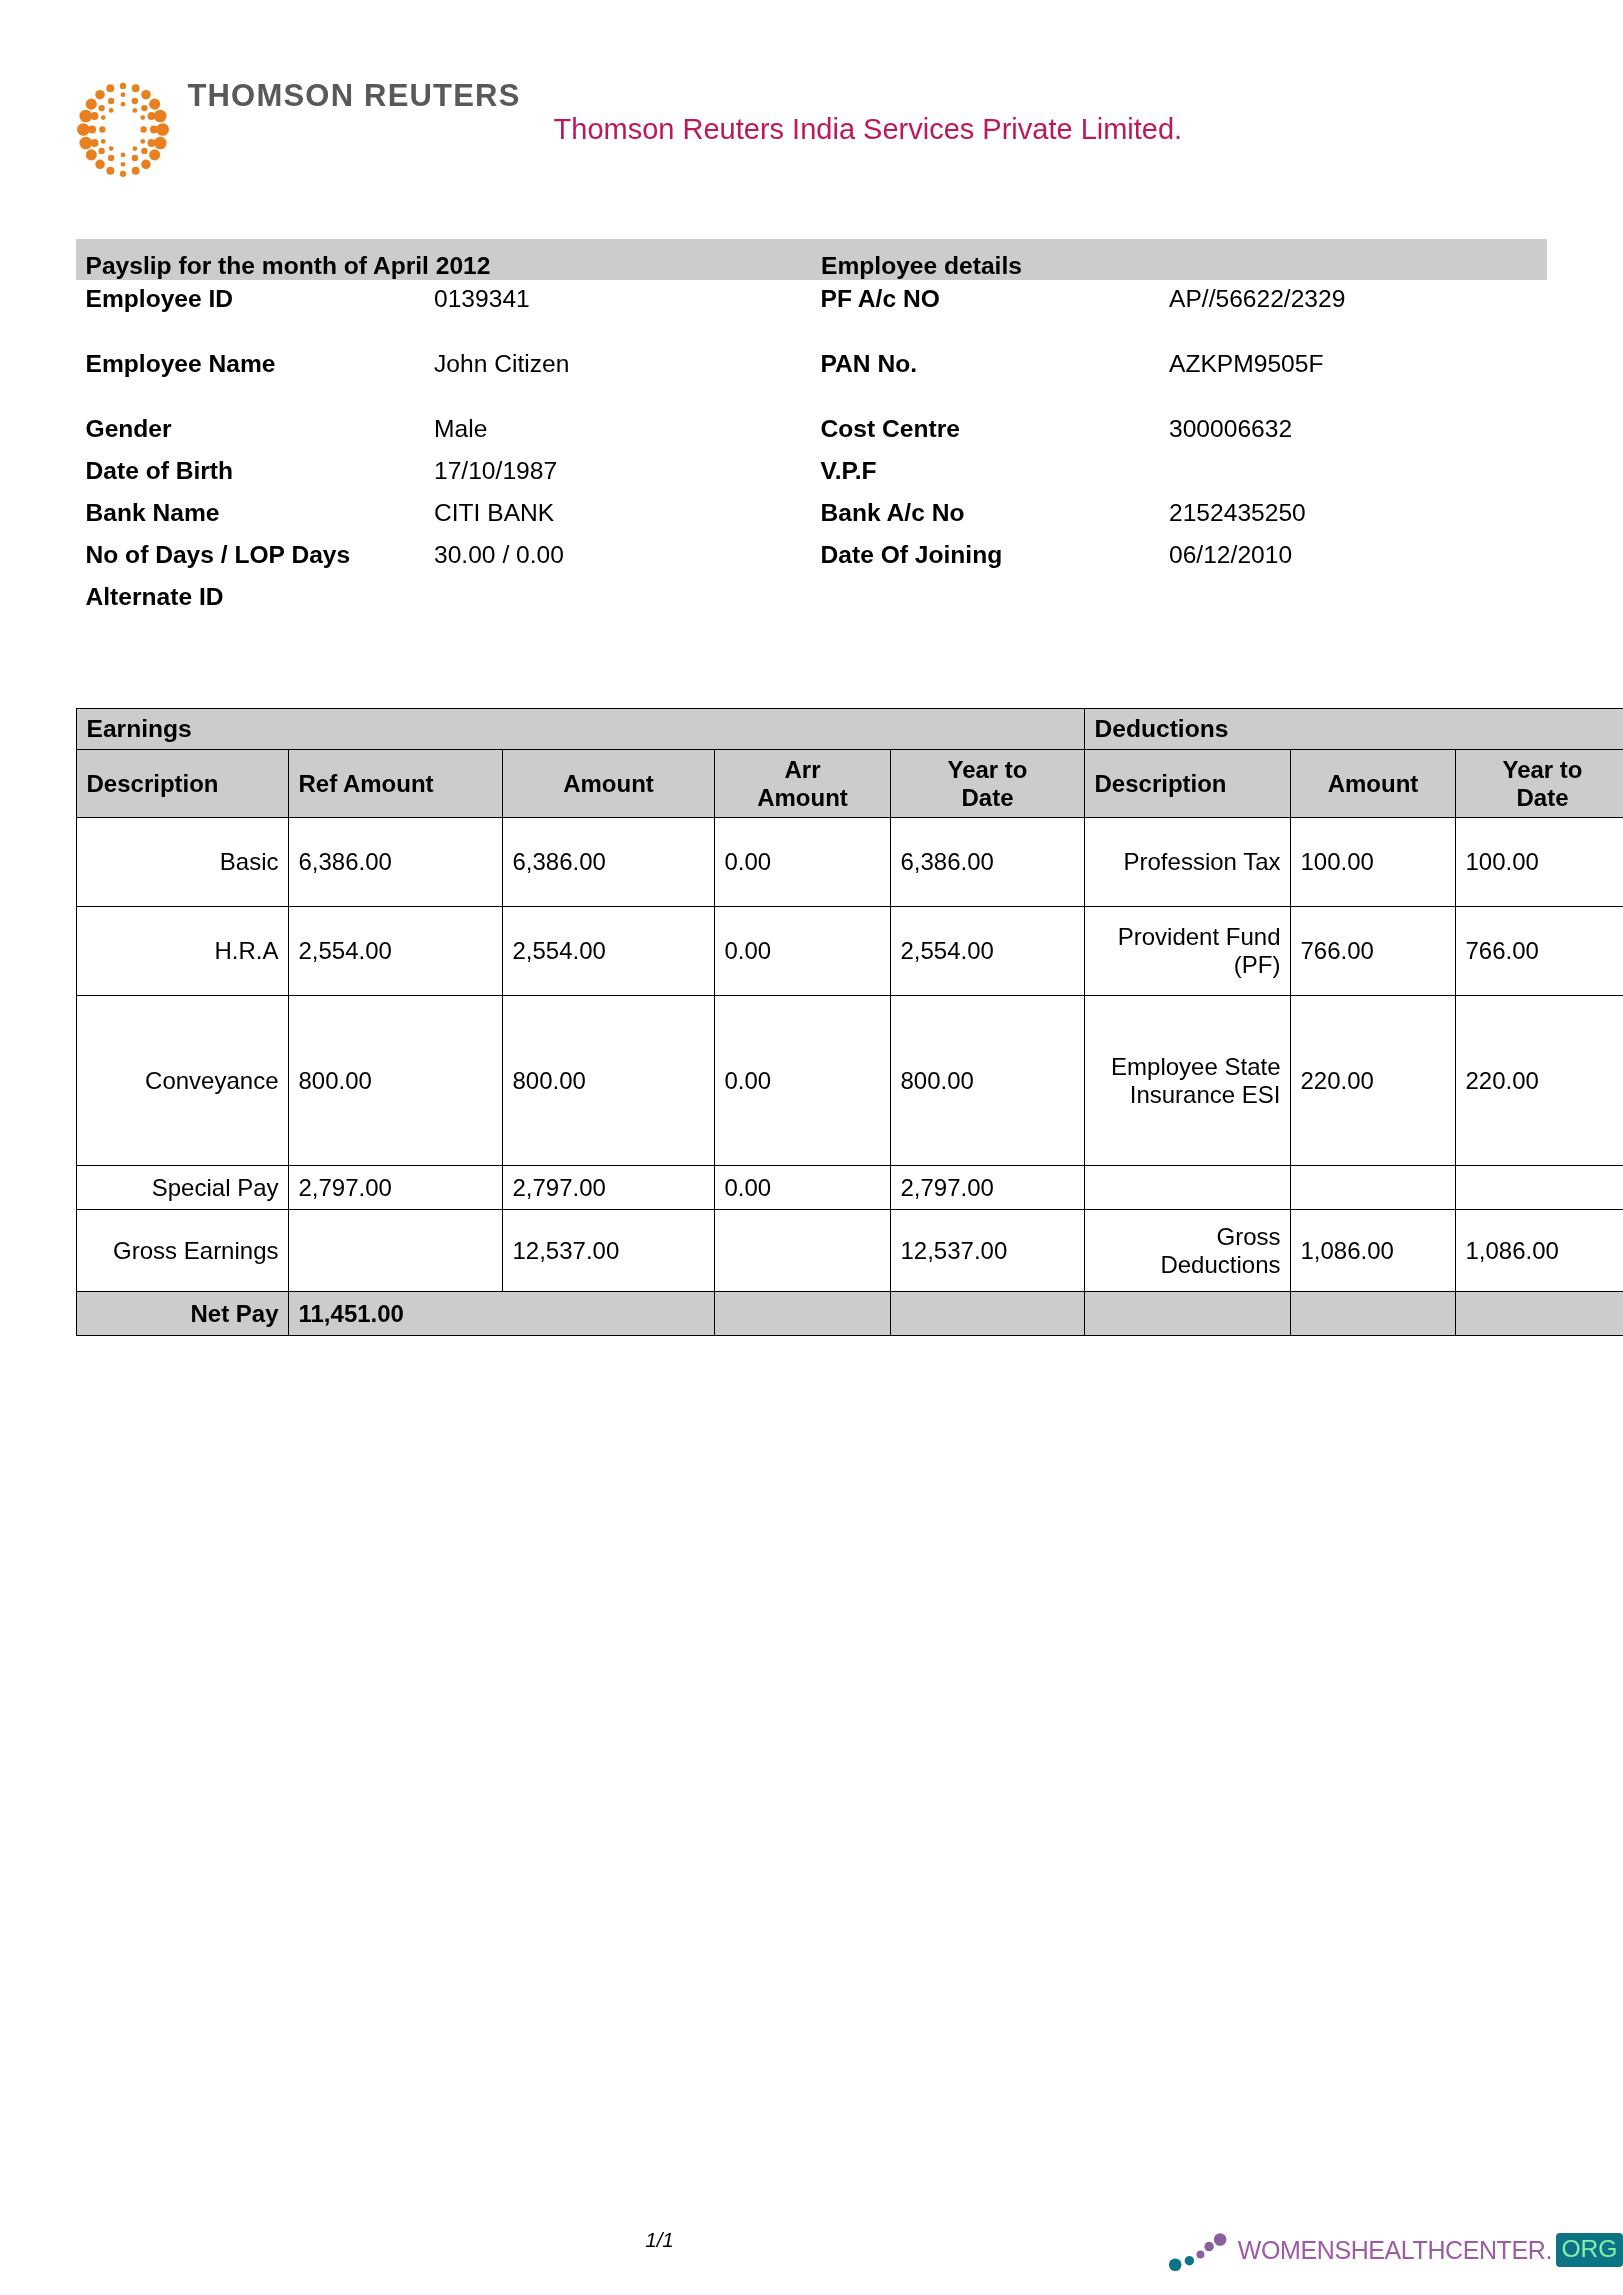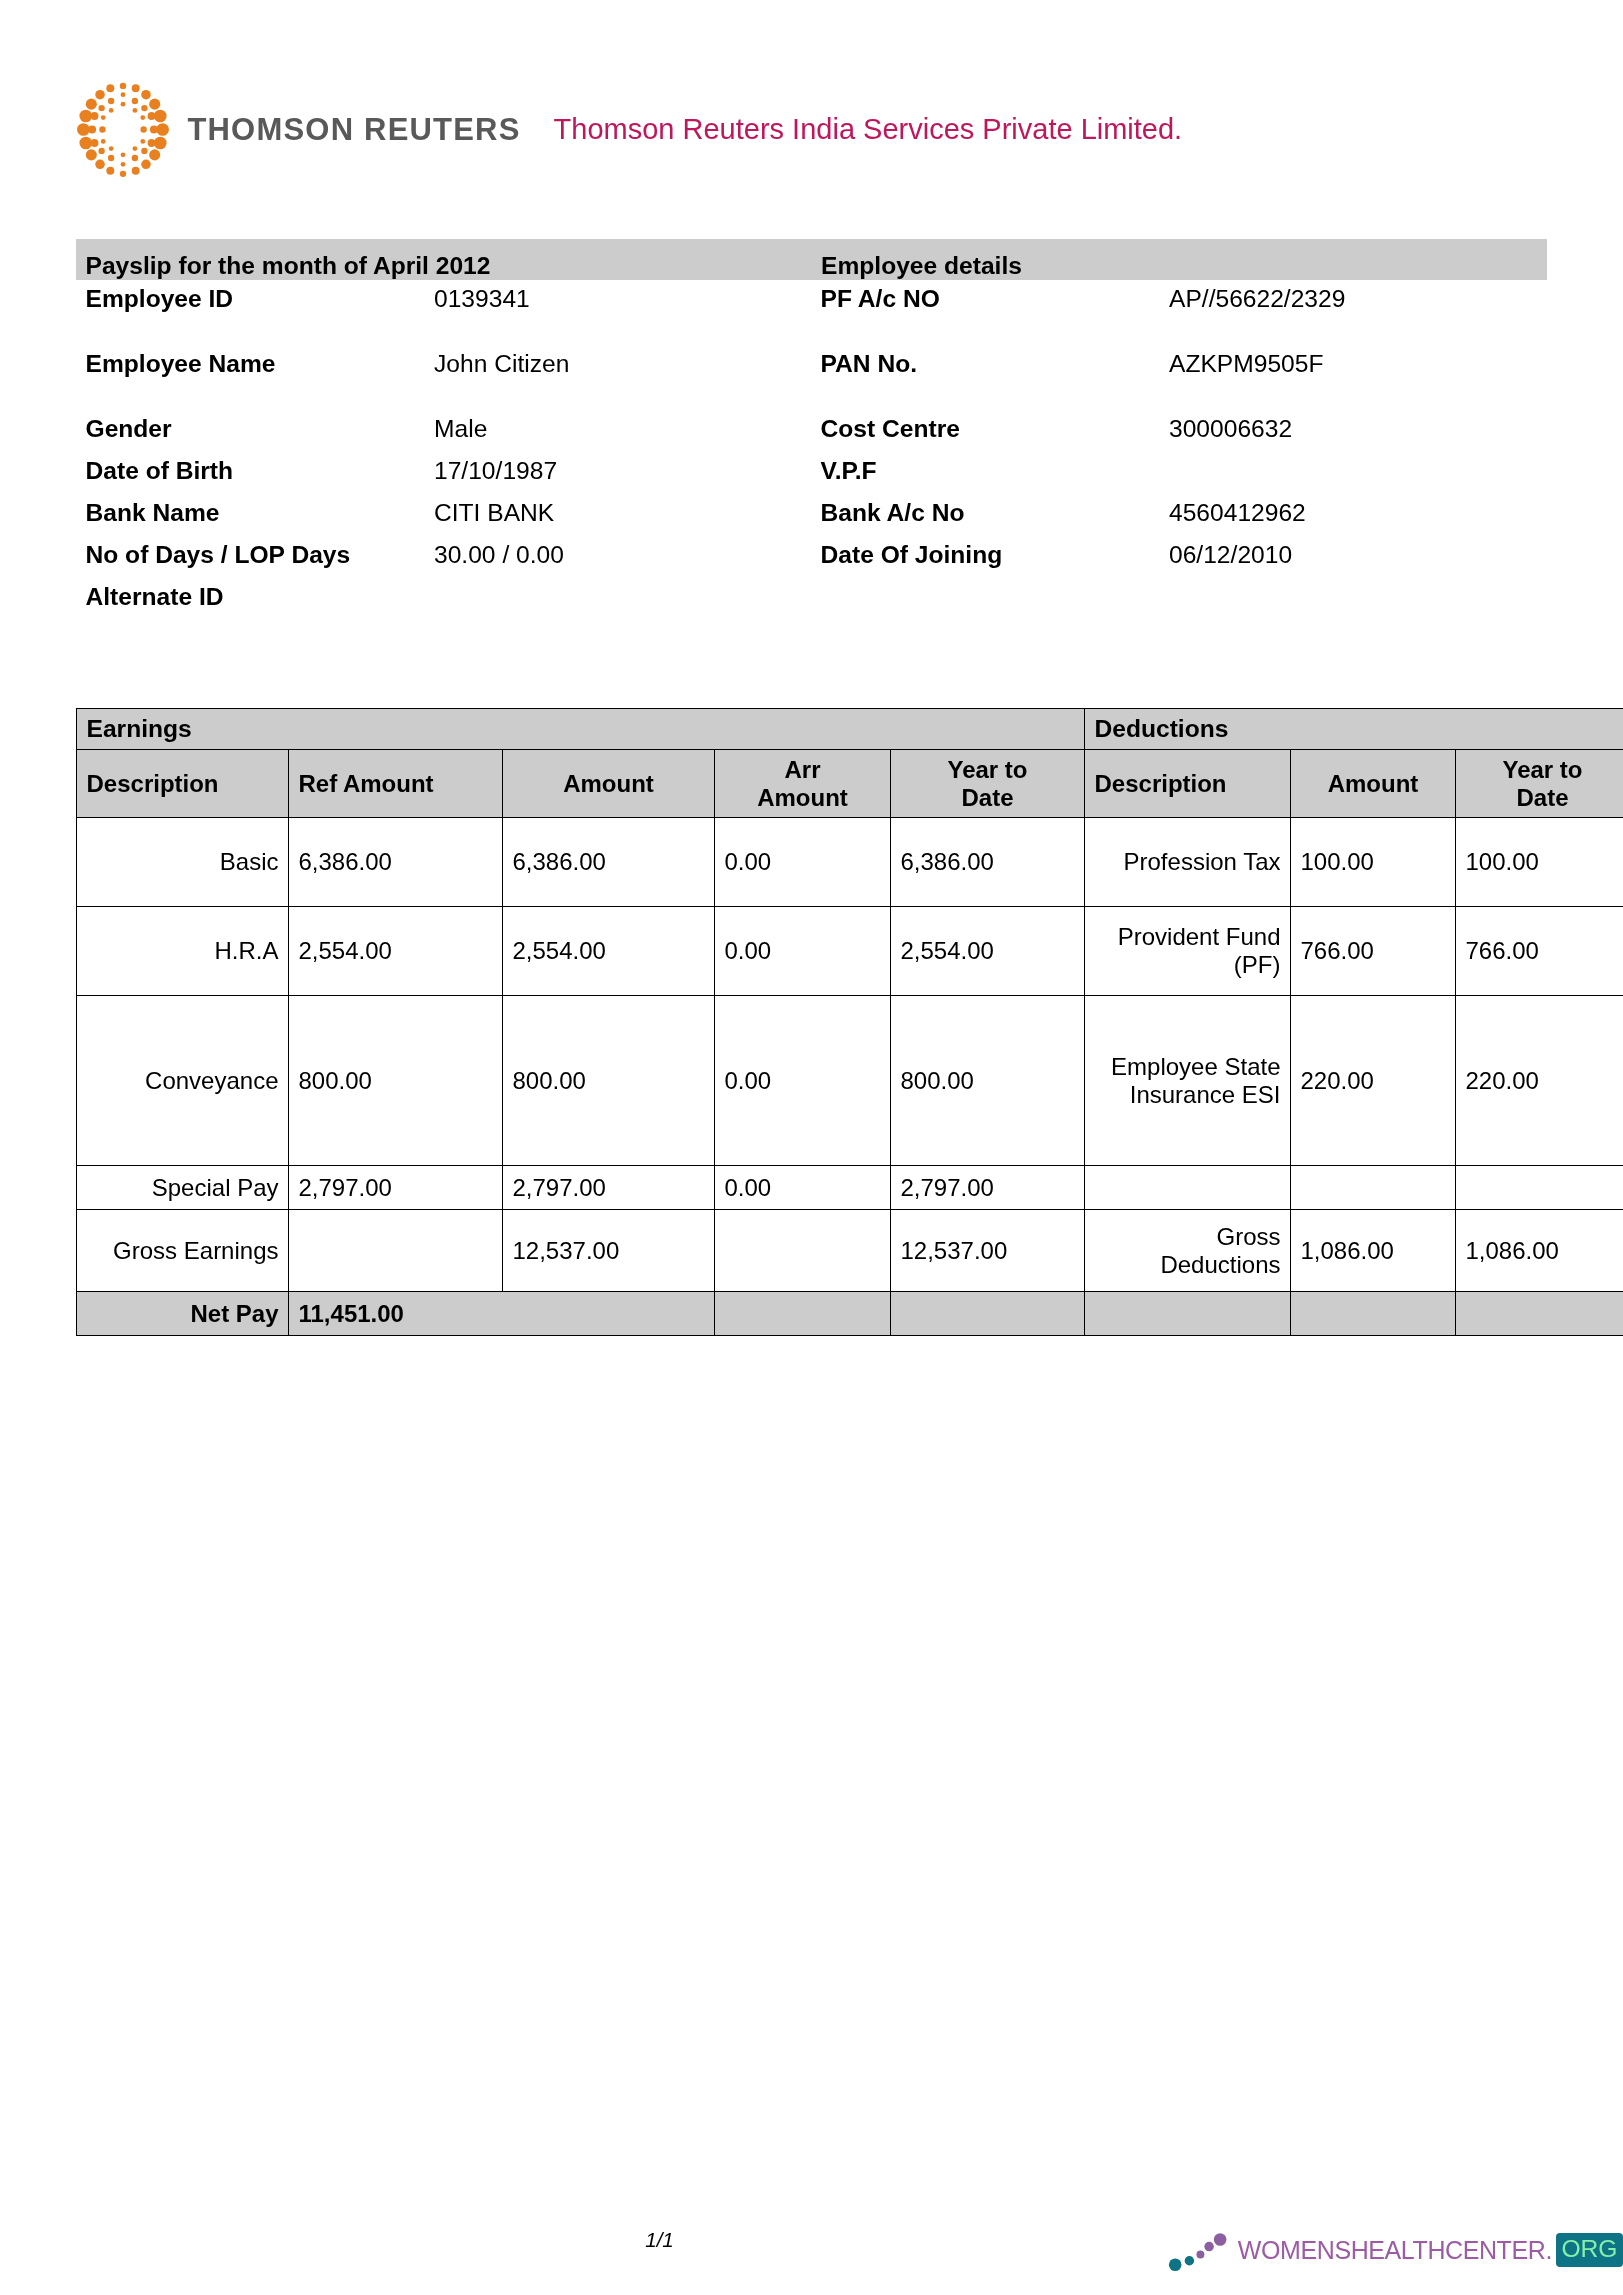--- a/index.html
+++ b/index.html
@@ -35,7 +35,6 @@
   }
   .tr-logo {
     display: flex;
-    align-items: center;
     gap: 17.4px;
   }
   .tr-mark {

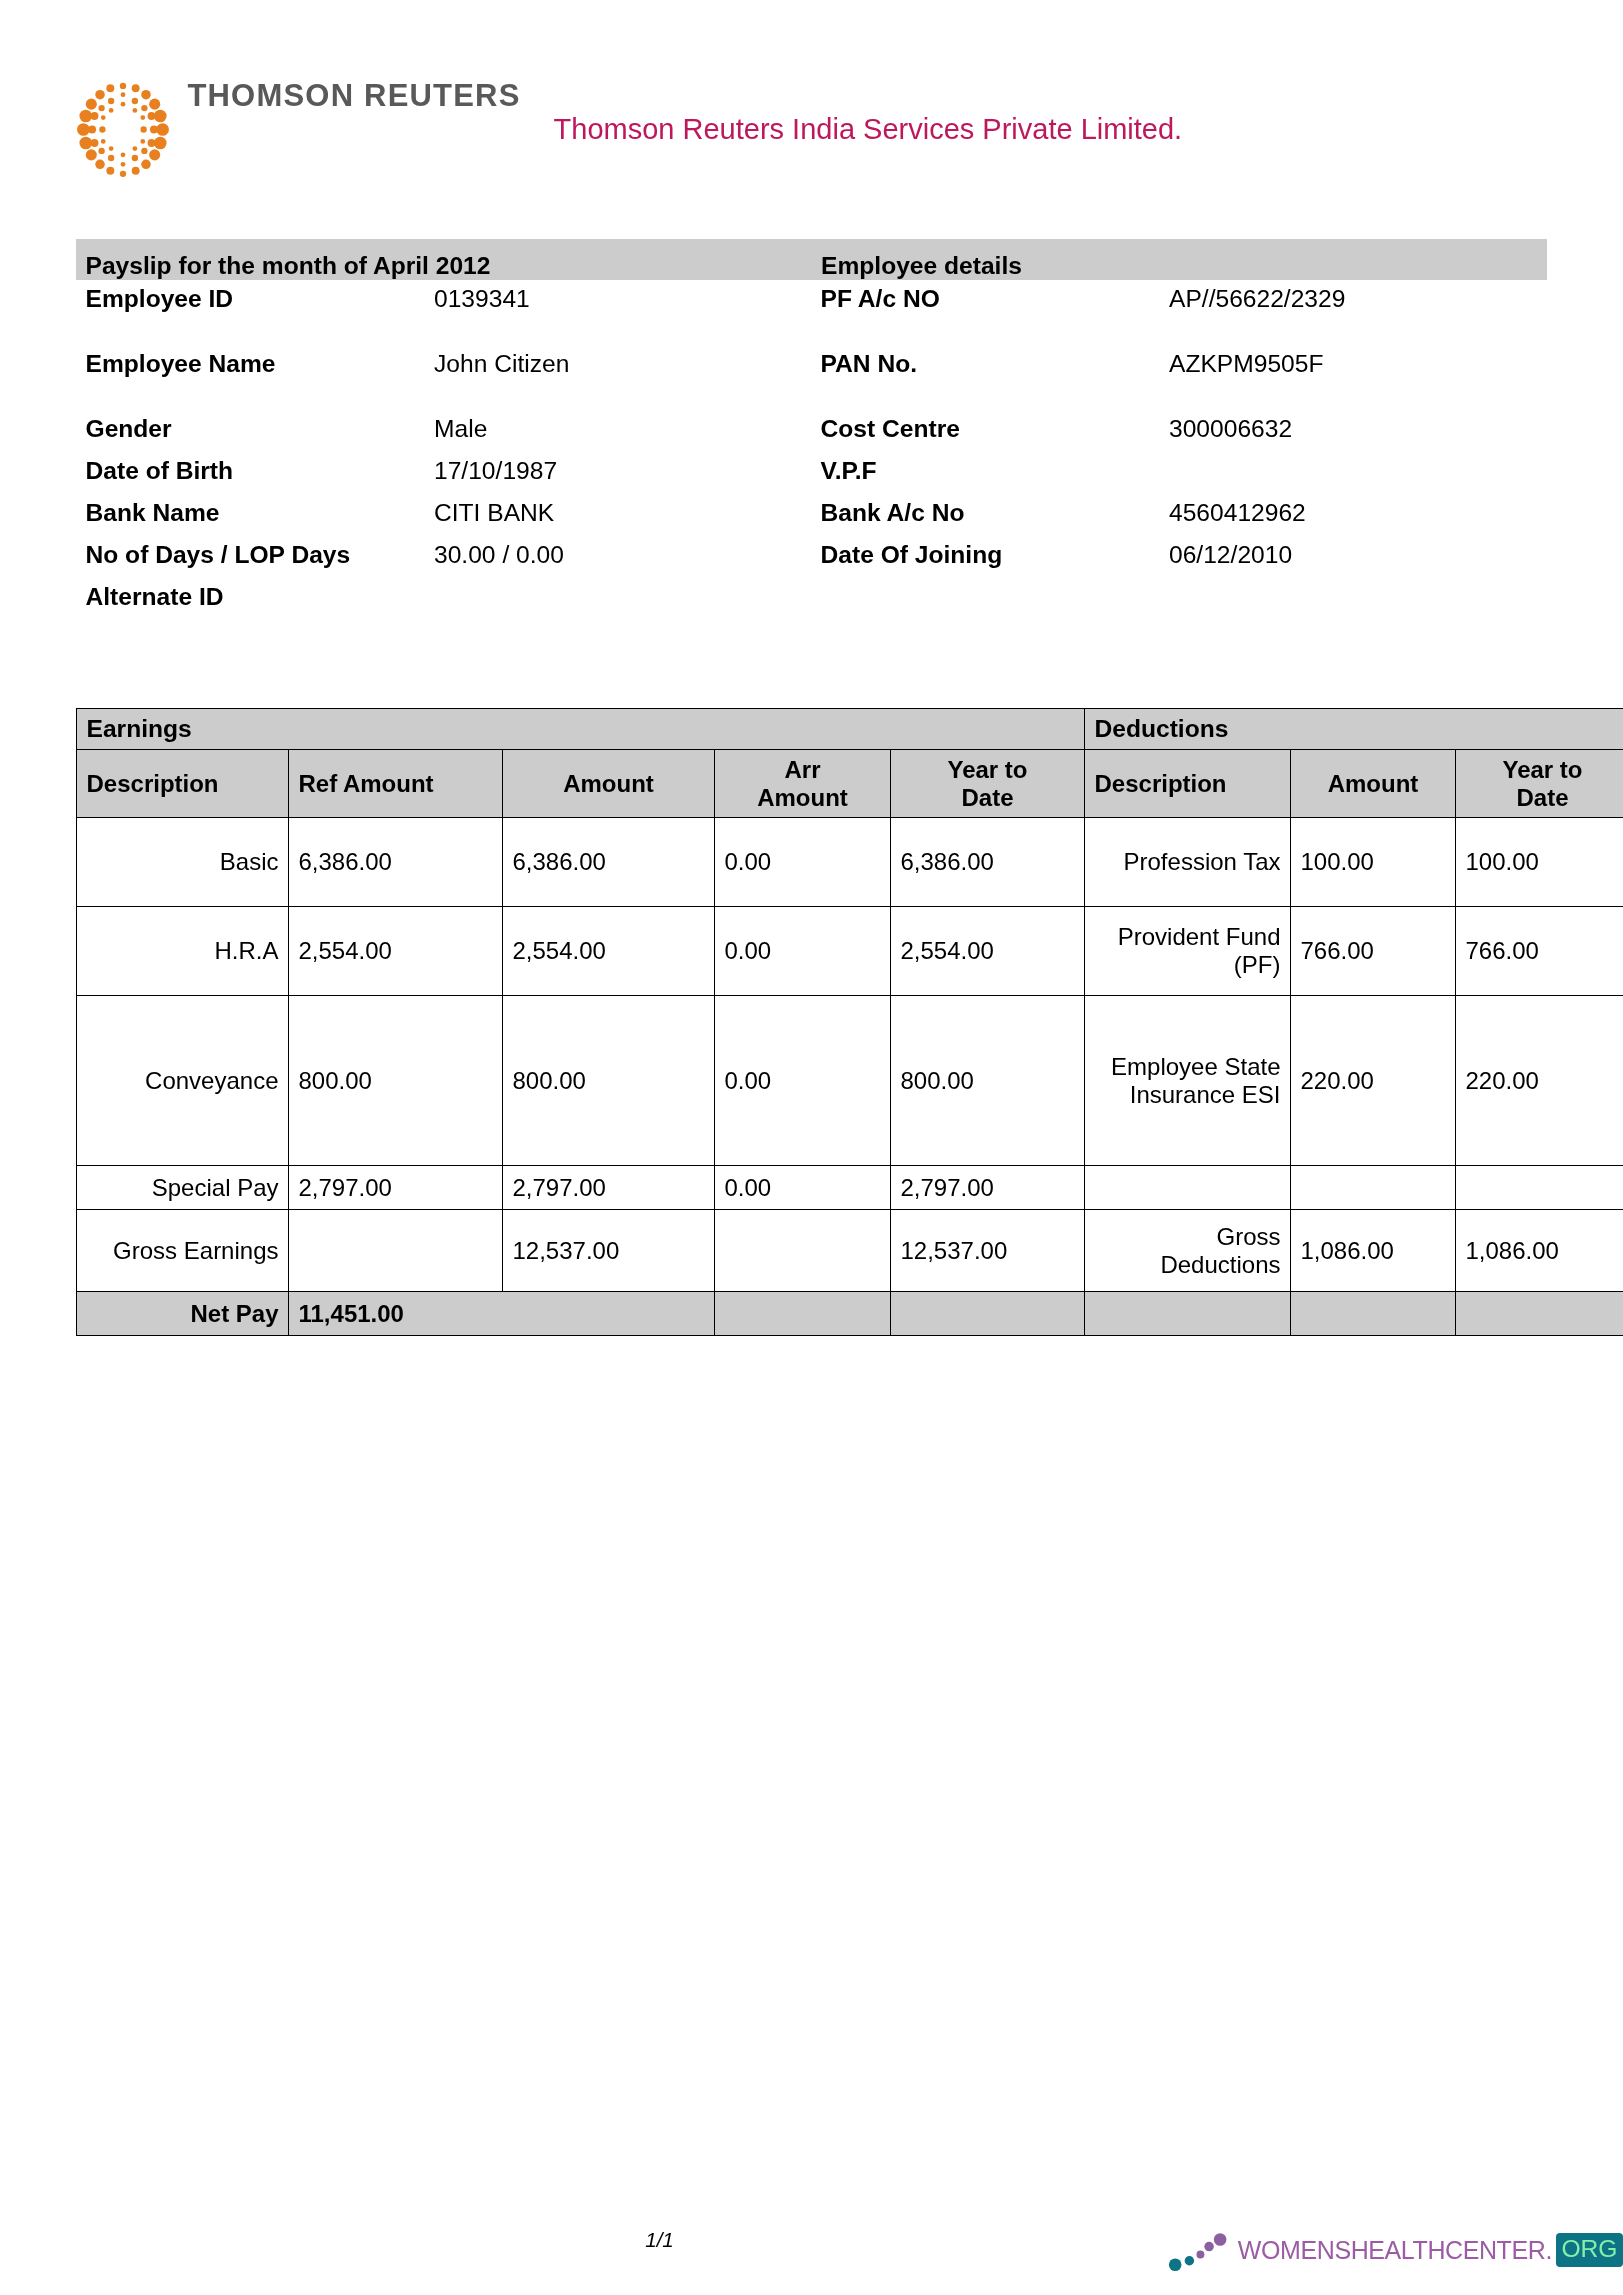--- a/index.html
+++ b/index.html
@@ -314,7 +314,7 @@
       <div class="dlabel">Bank Name</div>
       <div class="dvalue">CITI BANK</div>
       <div class="dlabel">Bank A/c No</div>
-      <div class="dvalue">4560412962</div>
+      <div class="dvalue">2152435250</div>
     </div>
 
     <div class="drow rn">

